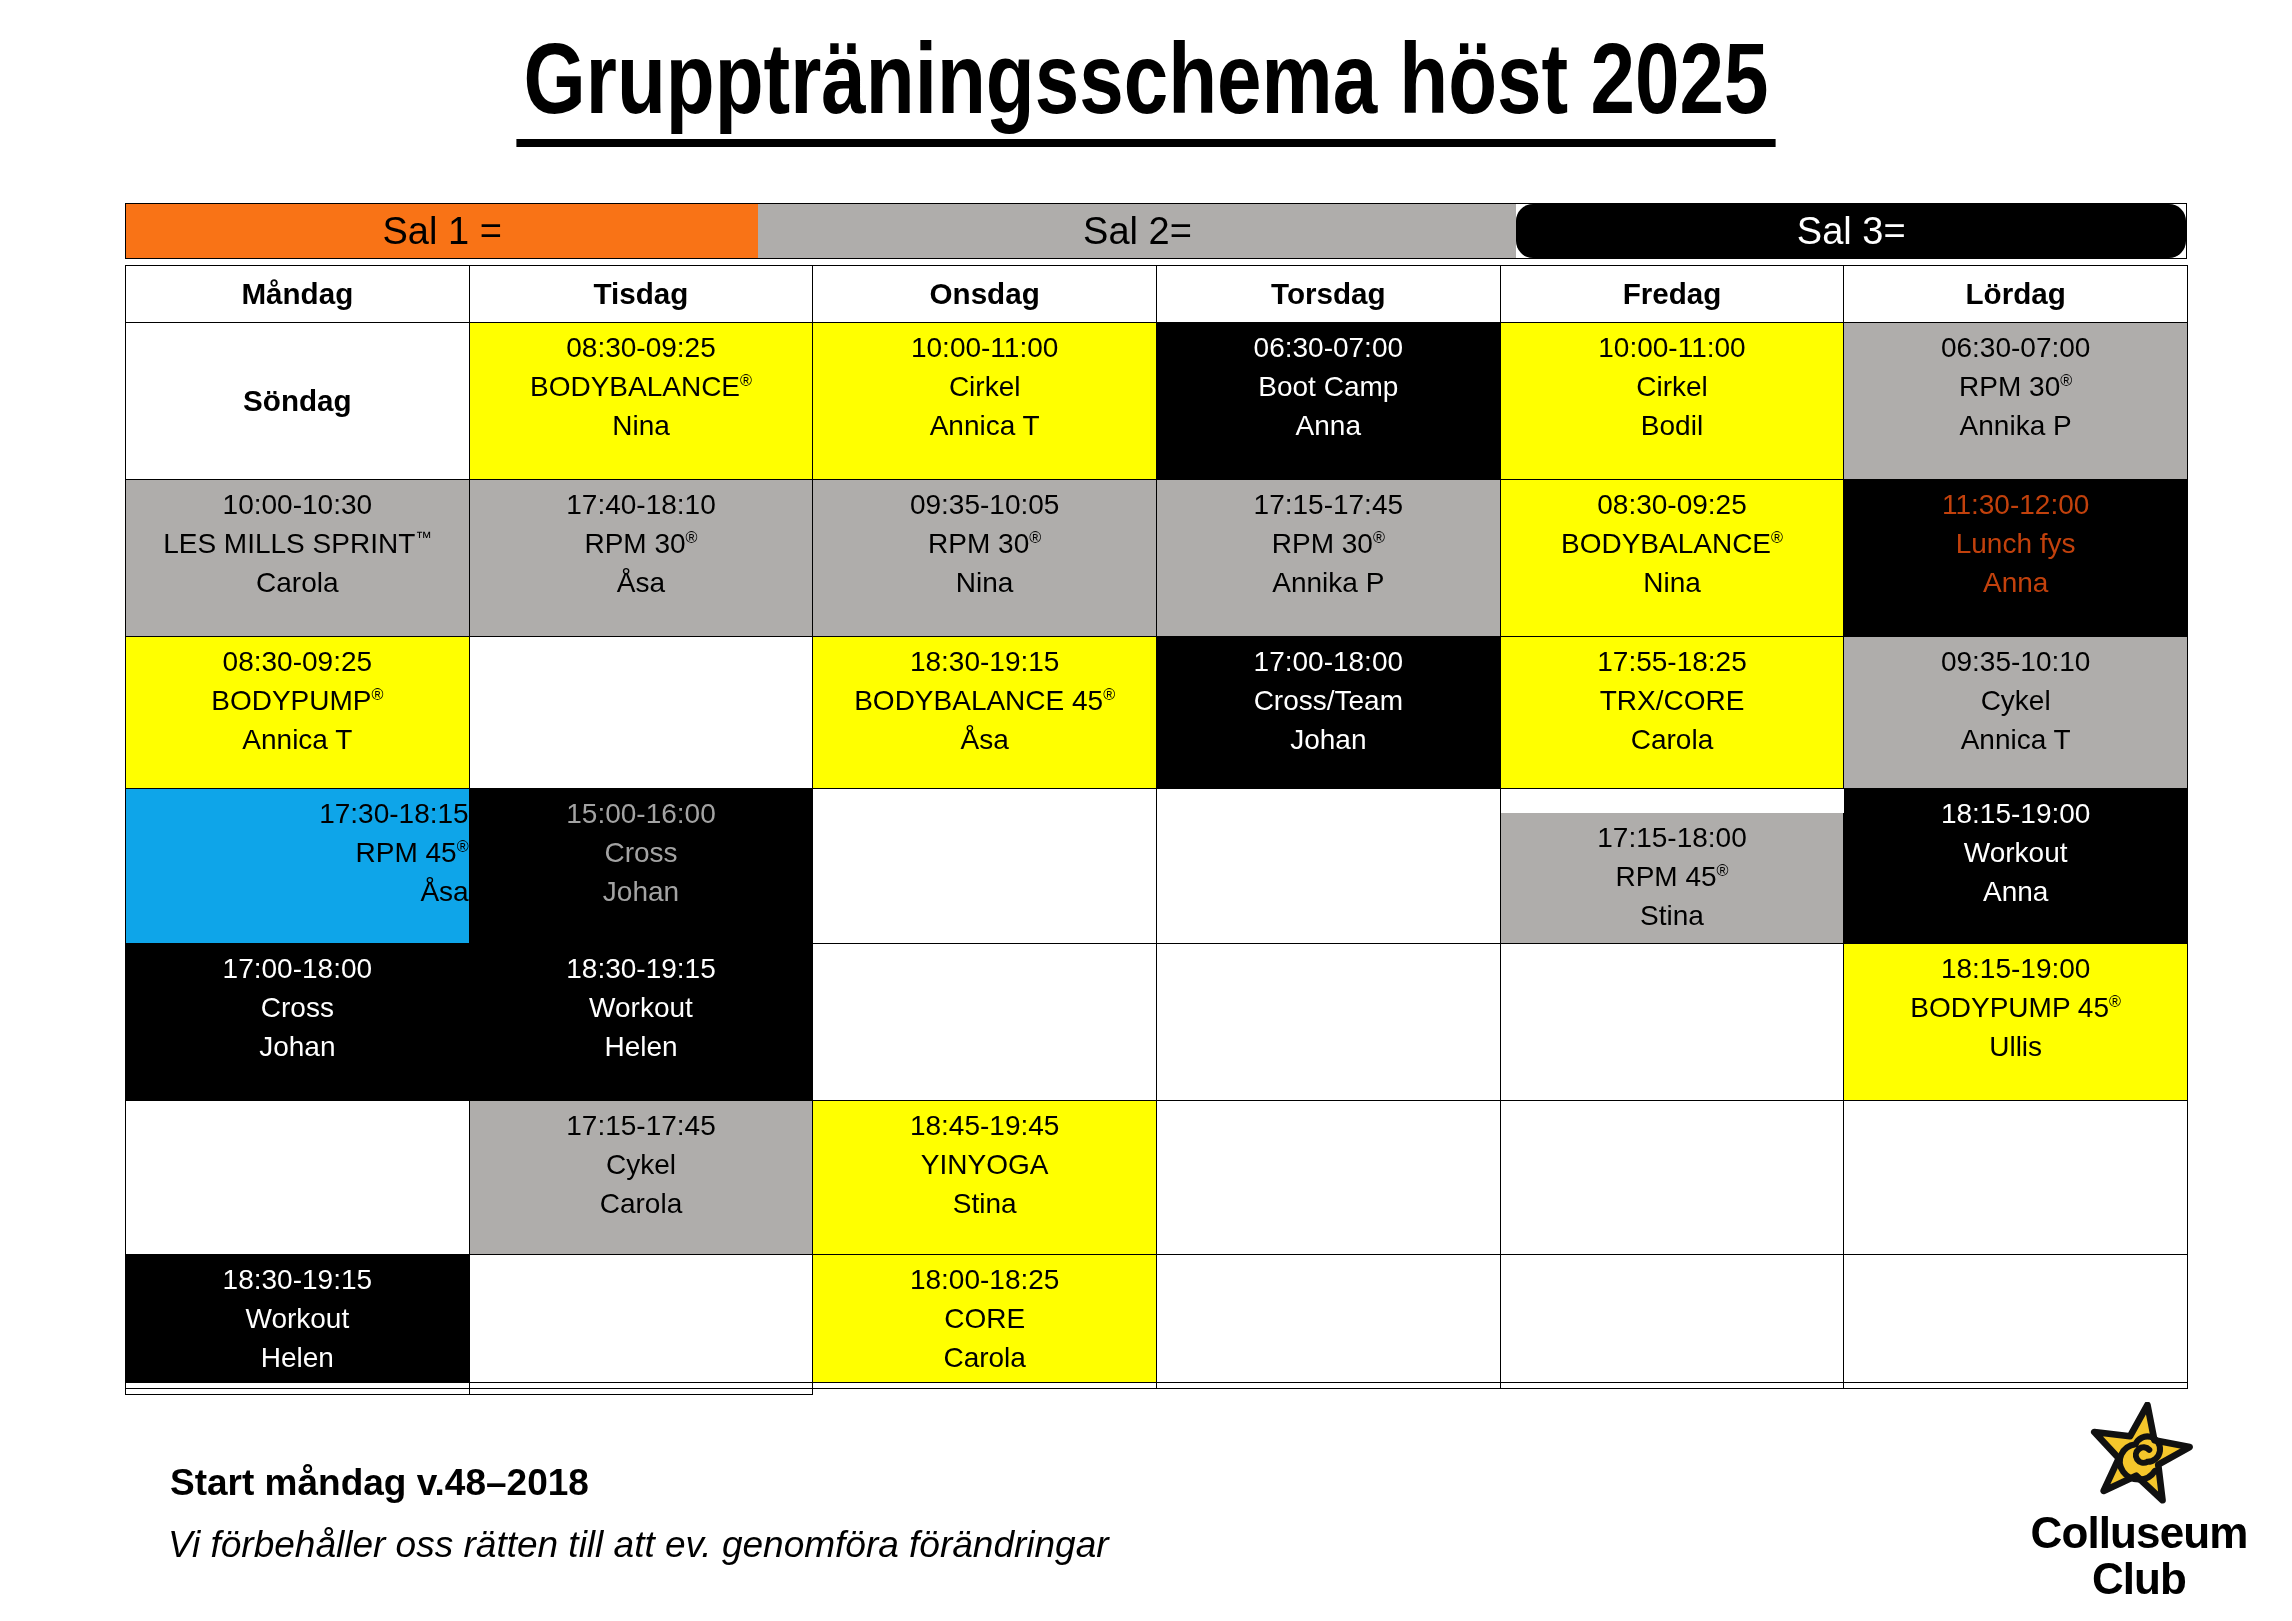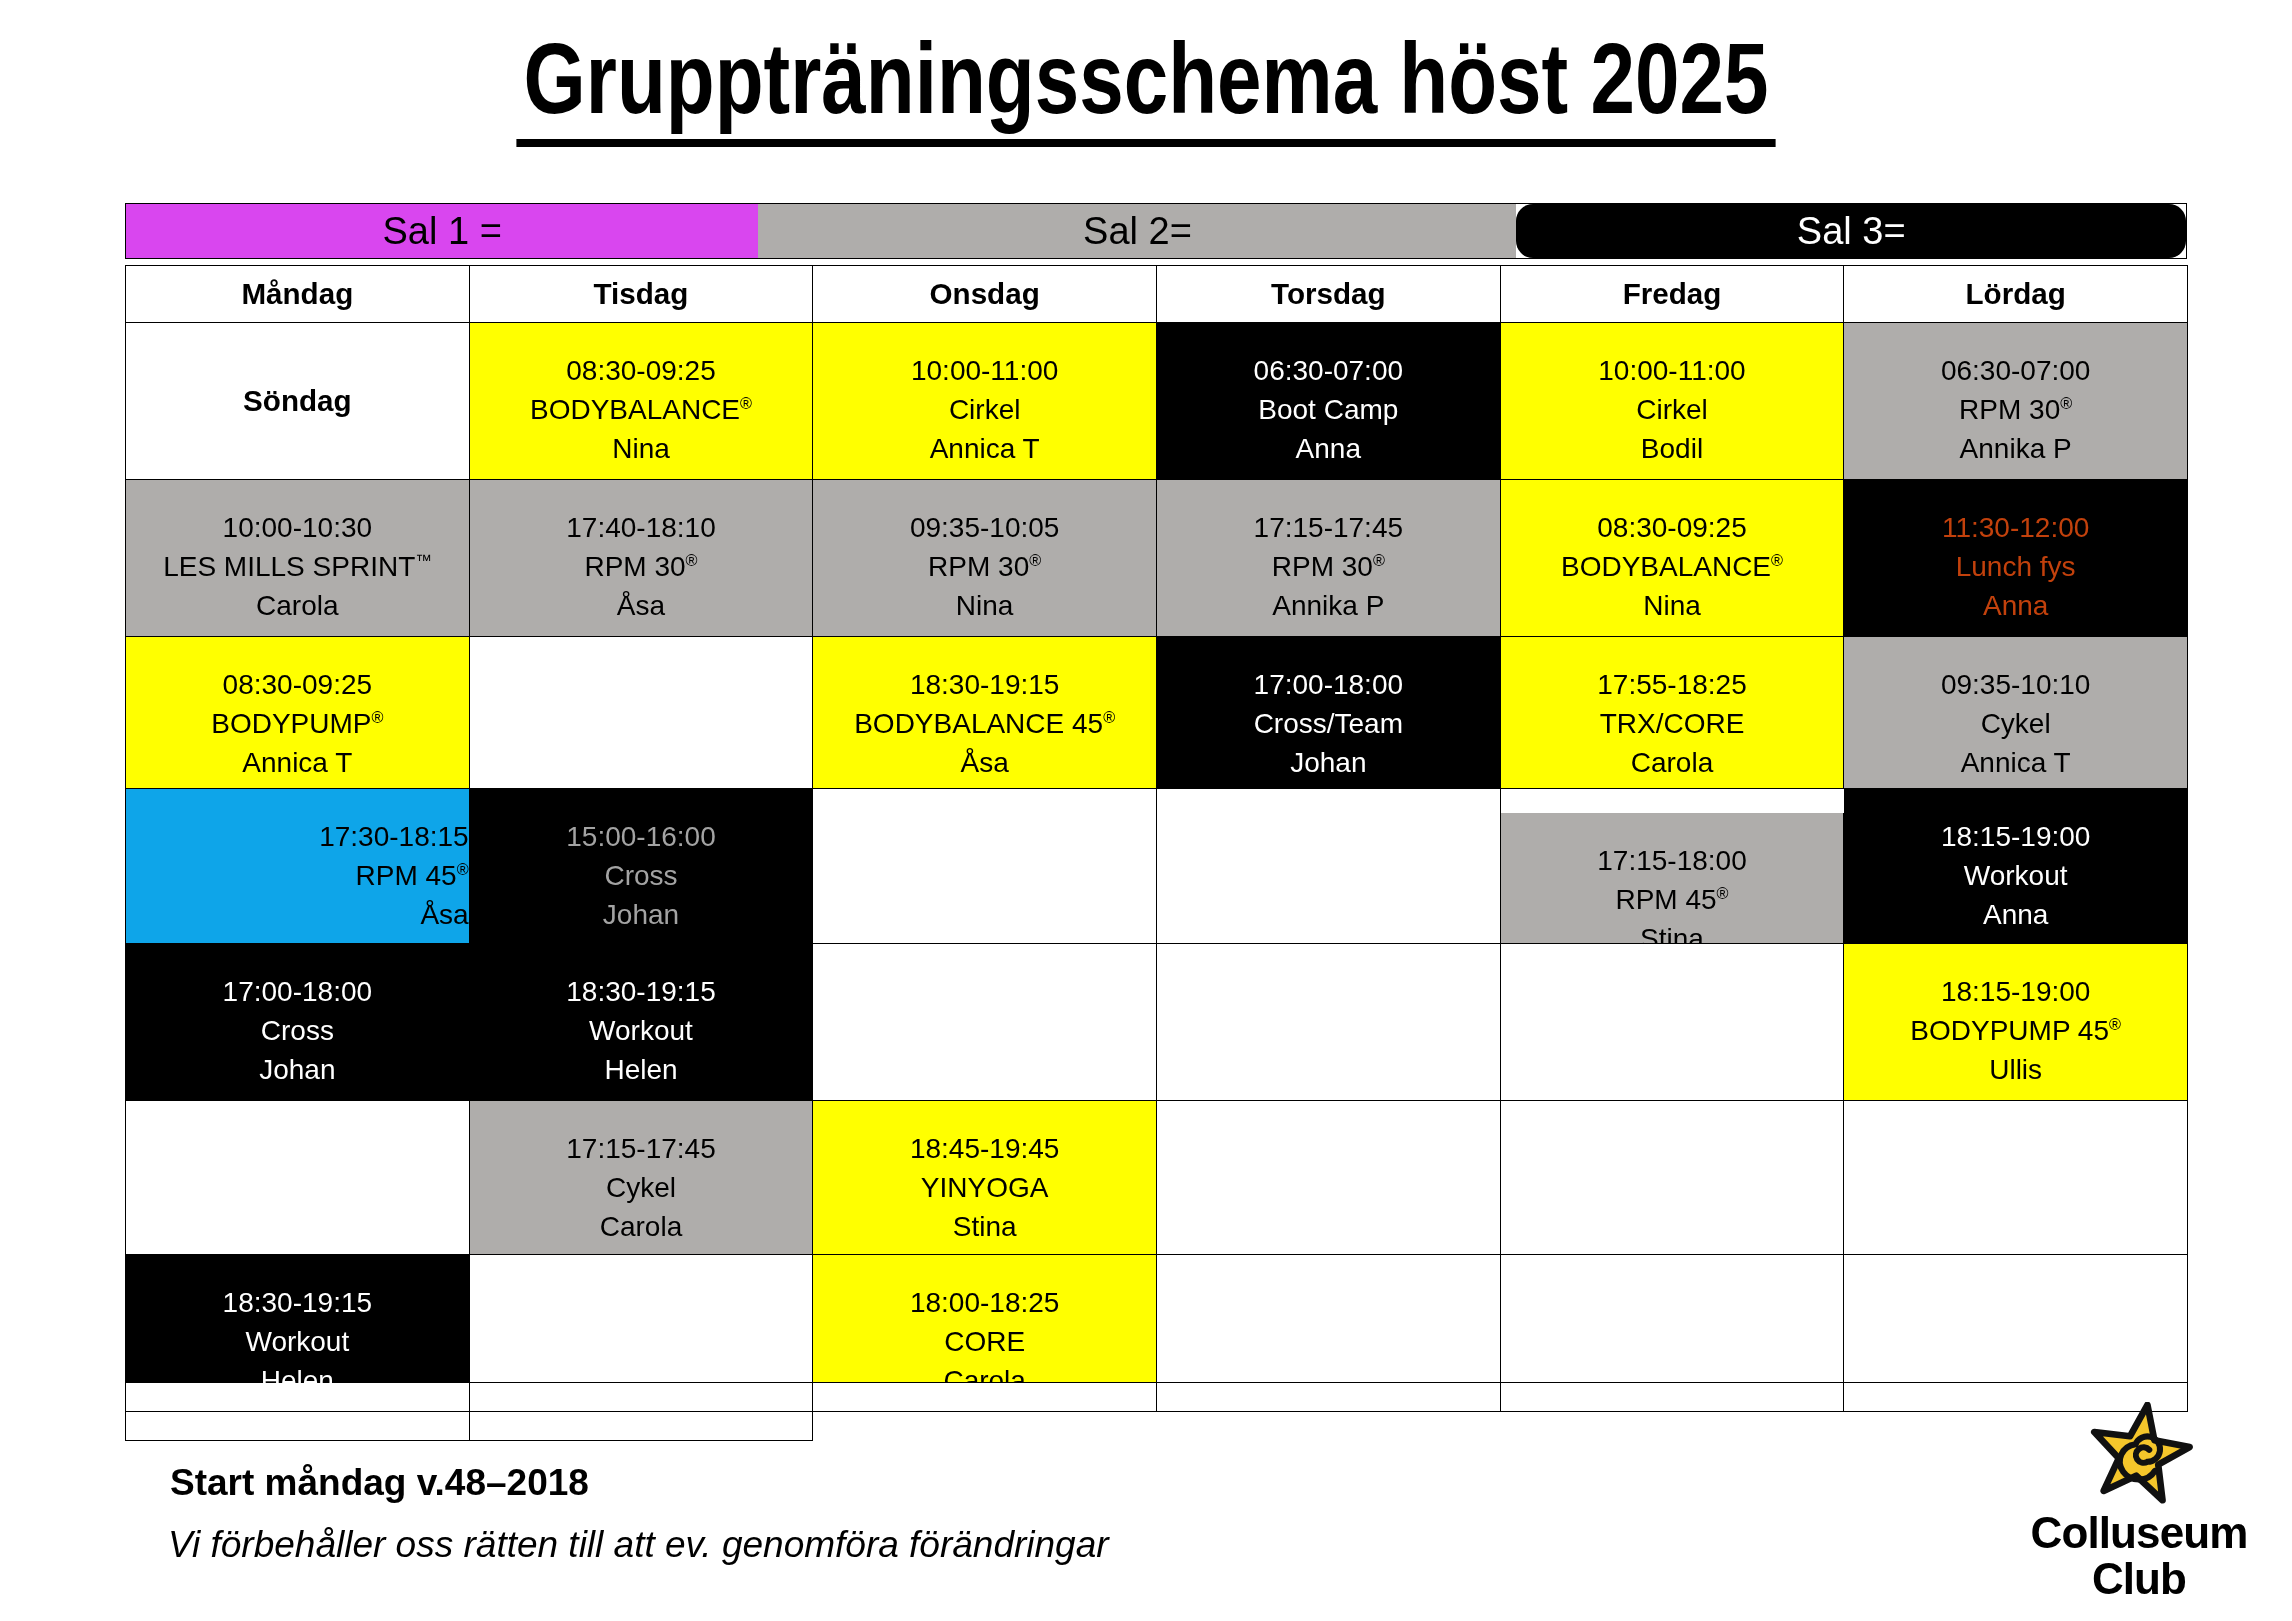--- a/index.html
+++ b/index.html
@@ -52,7 +52,7 @@
   </div>
 
   <div class="legend">
-    <div class="seg s1" style="background: #d946ef;">
+    <div class="seg s1" style="background: #f97316;">
       <span>Sal 1 =</span>
     </div>
     <div class="seg s2" style="background: rgb(175, 173, 171);">

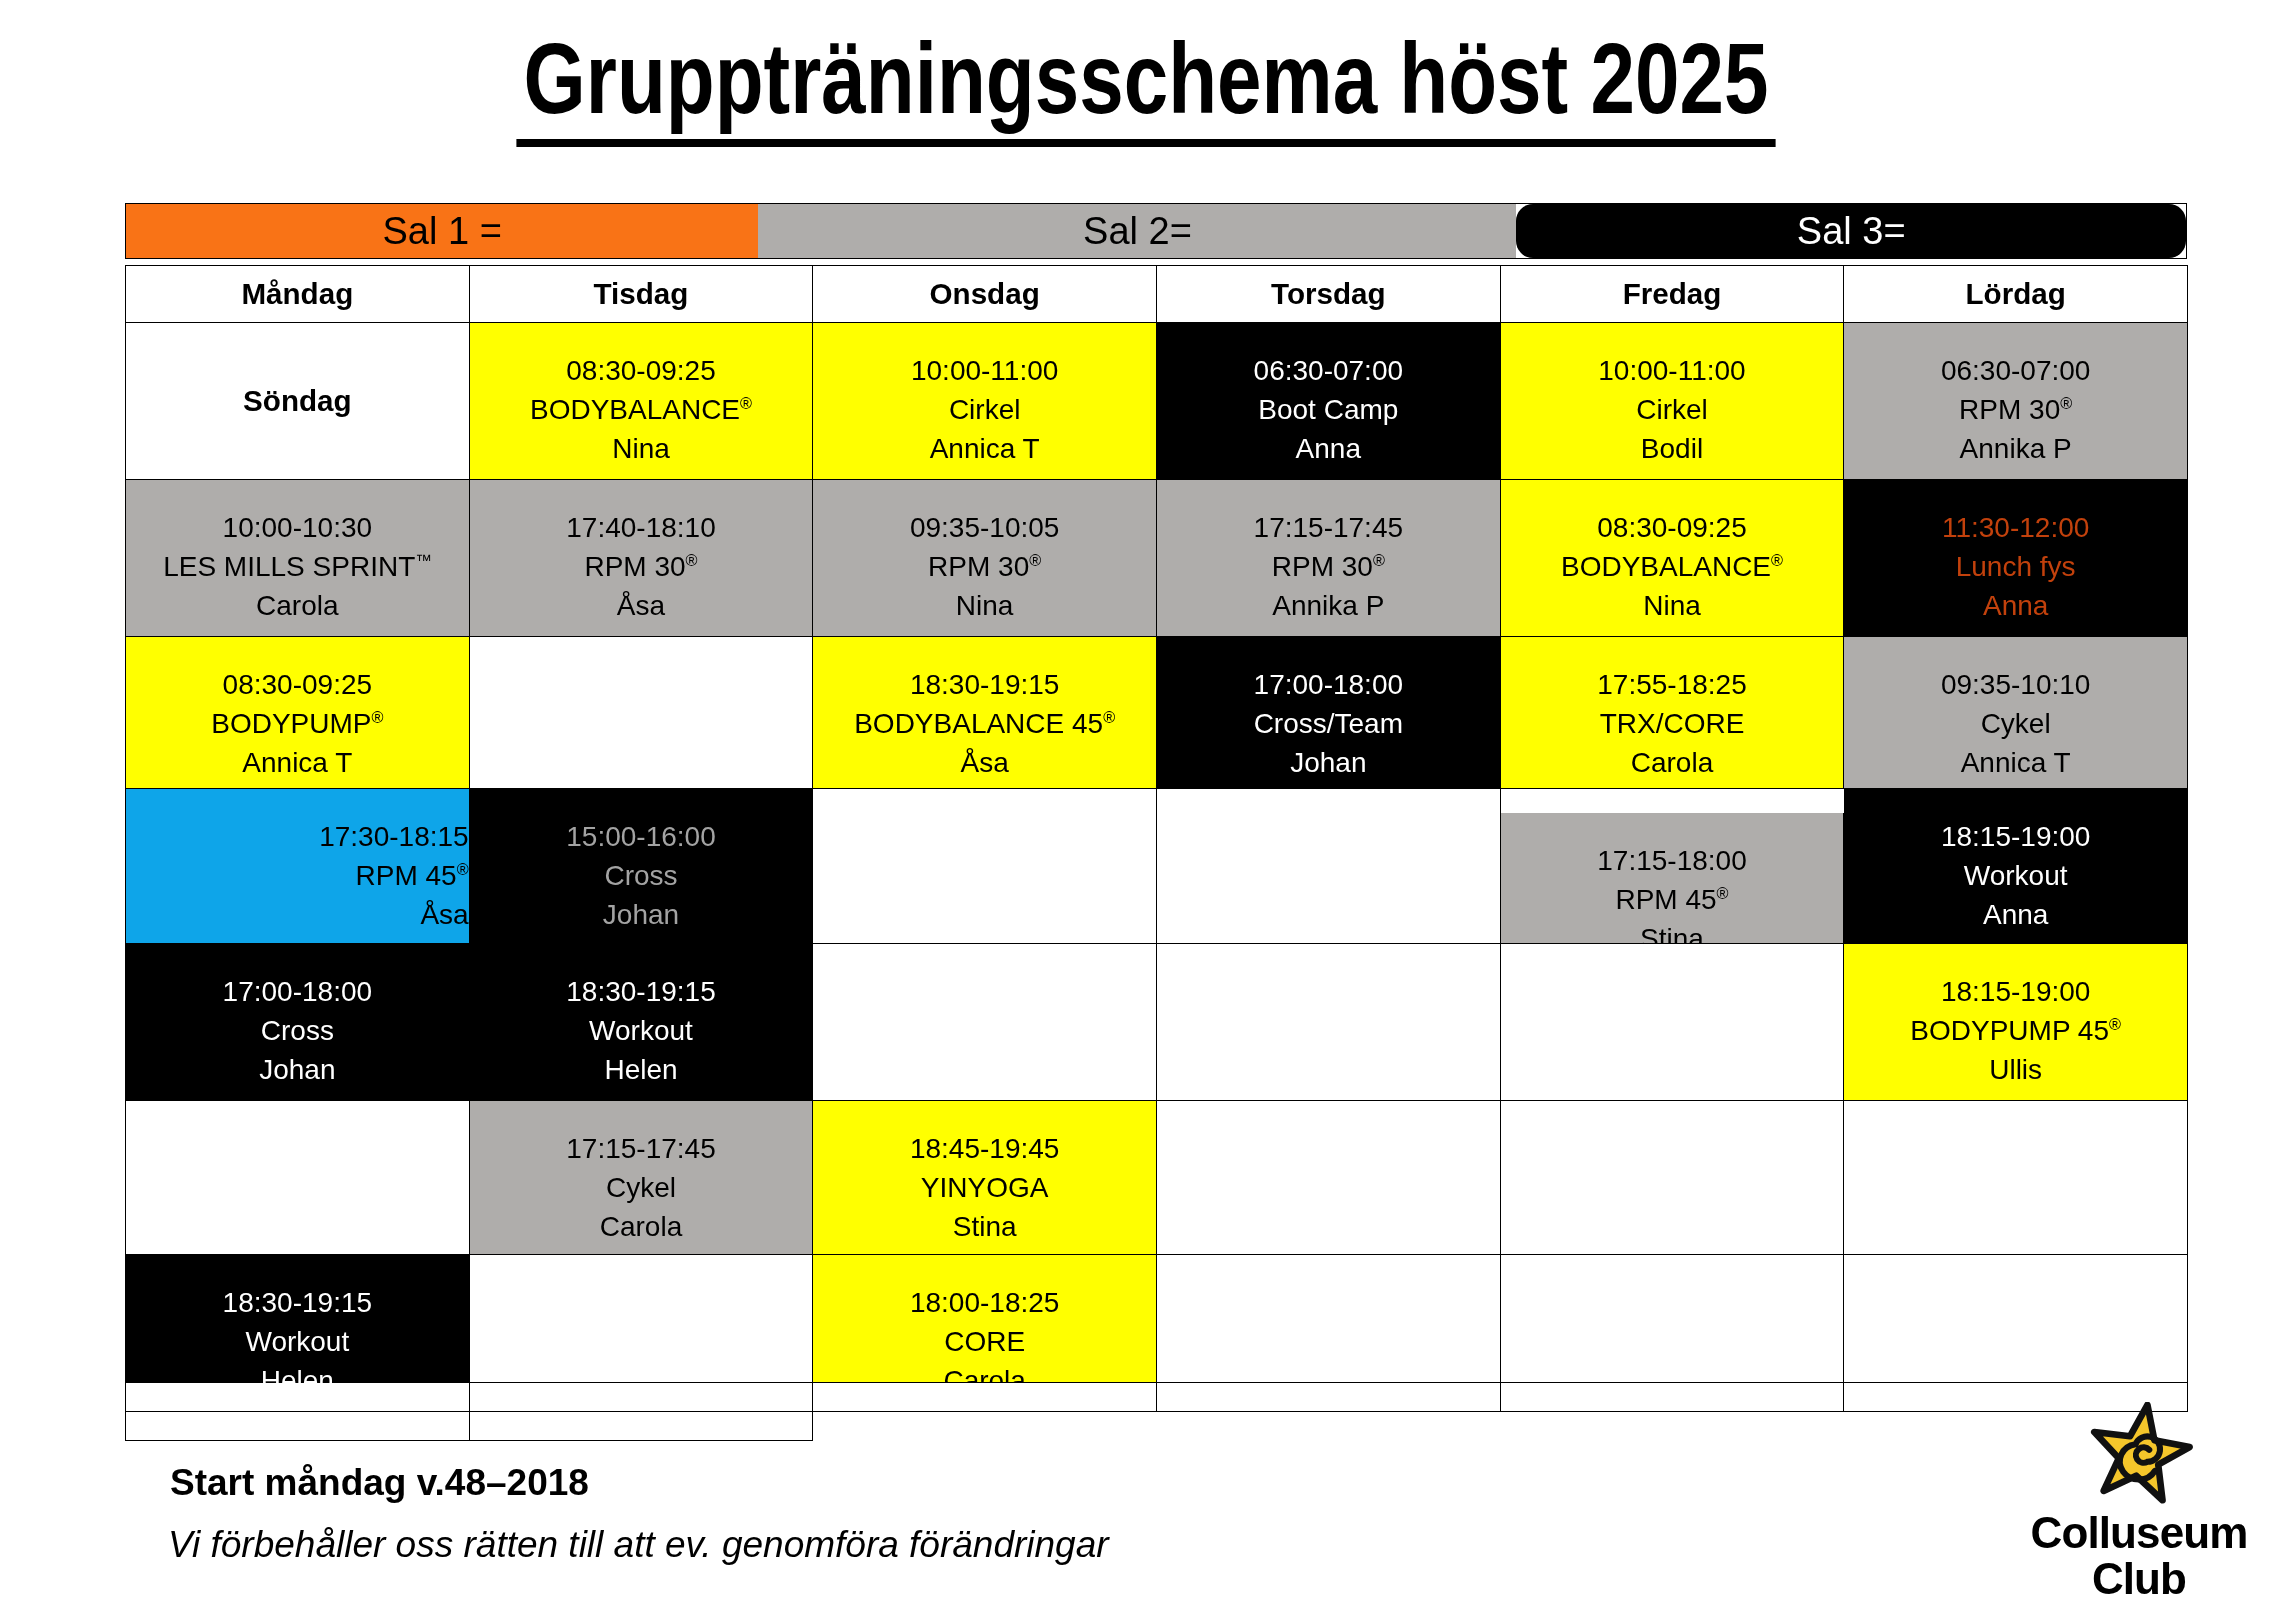--- a/index.html
+++ b/index.html
@@ -29,7 +29,7 @@
             display:flex;align-items:center;justify-content:center;
             font-weight:bold;font-size:29.6px;background:#fff;}
   .cell{border-right:1.8px solid #000;border-bottom:1.8px solid #000;box-sizing:border-box;
-        text-align:center;padding-top:28px;font-size:28px;line-height:39px;background:#fff;}
+        text-align:center;padding-top:5px;font-size:28px;line-height:39px;background:#fff;}
   .cell-line{white-space:nowrap;}
   sup{font-size:58%;line-height:0;vertical-align:super;}
 

